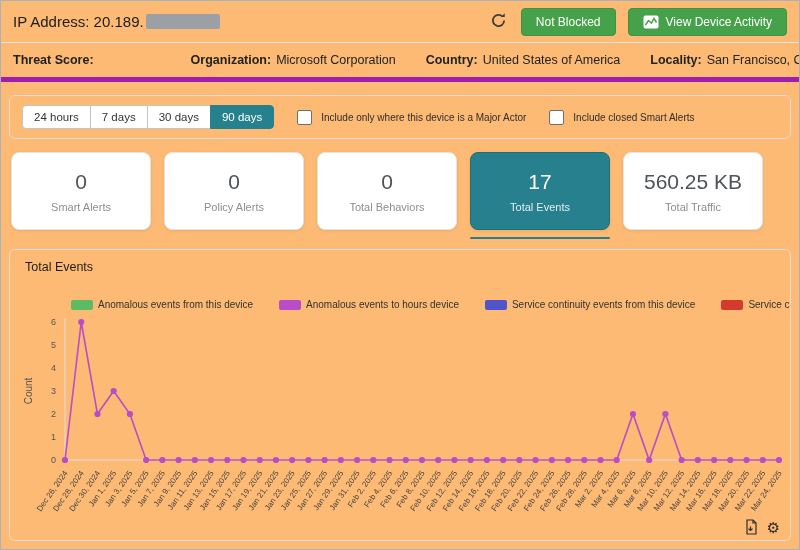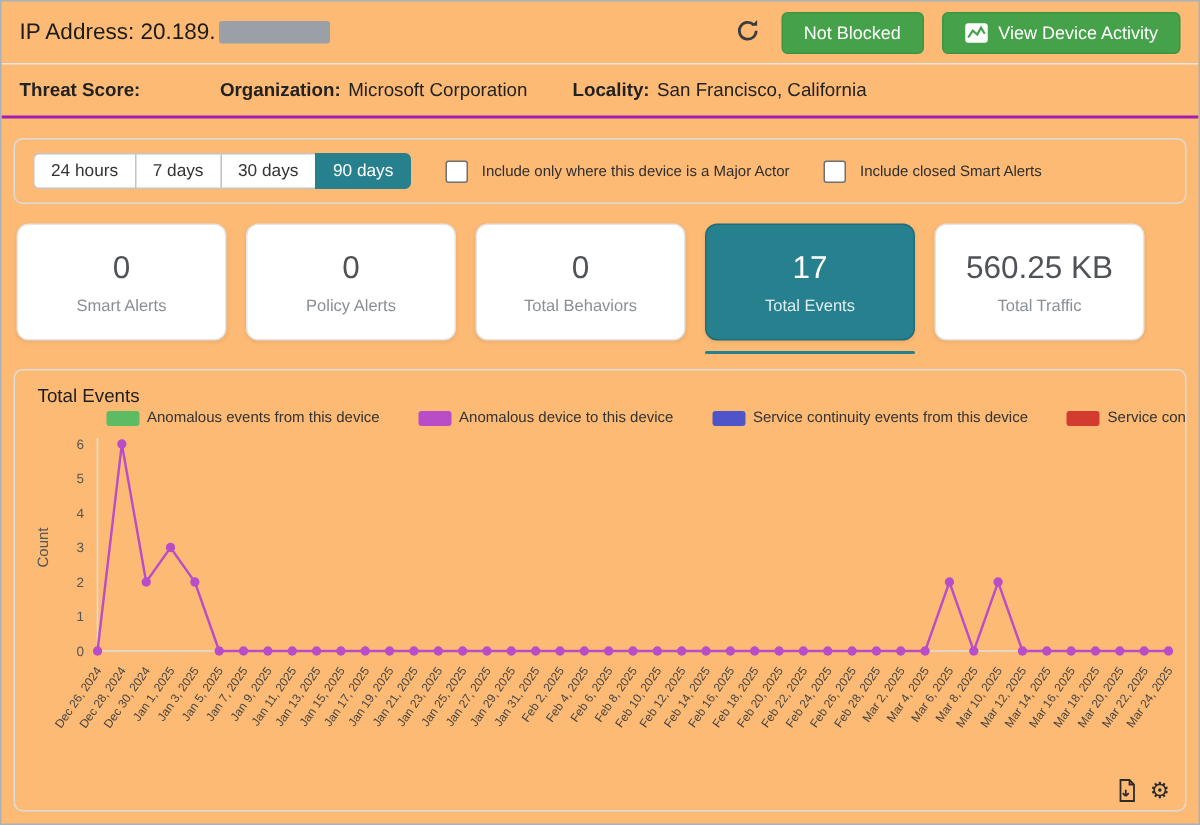--- a/index.html
+++ b/index.html
@@ -20,7 +20,7 @@
     font-size:12px; padding:6px 14px; display:flex; align-items:center; gap:7px; cursor:pointer;
     font-family:"Liberation Sans",sans-serif; }
   
-  .info-row { display:flex; align-items:center; padding:10px 12px; border-bottom:2px solid #a21caf; font-size:12.5px; color:#222; flex:0 0 auto; }
+  .info-row { display:flex; align-items:center; padding:10px 12px; border-bottom:5px solid #a21caf; font-size:12.5px; color:#222; flex:0 0 auto; }
   .info-item { white-space:nowrap; }
   .info-item b { font-weight:bold; margin-right:5px; }
   .sp-1 { margin-left:48px; } .sp-2 { margin-left:30px; } .sp-3 { margin-left:30px; }

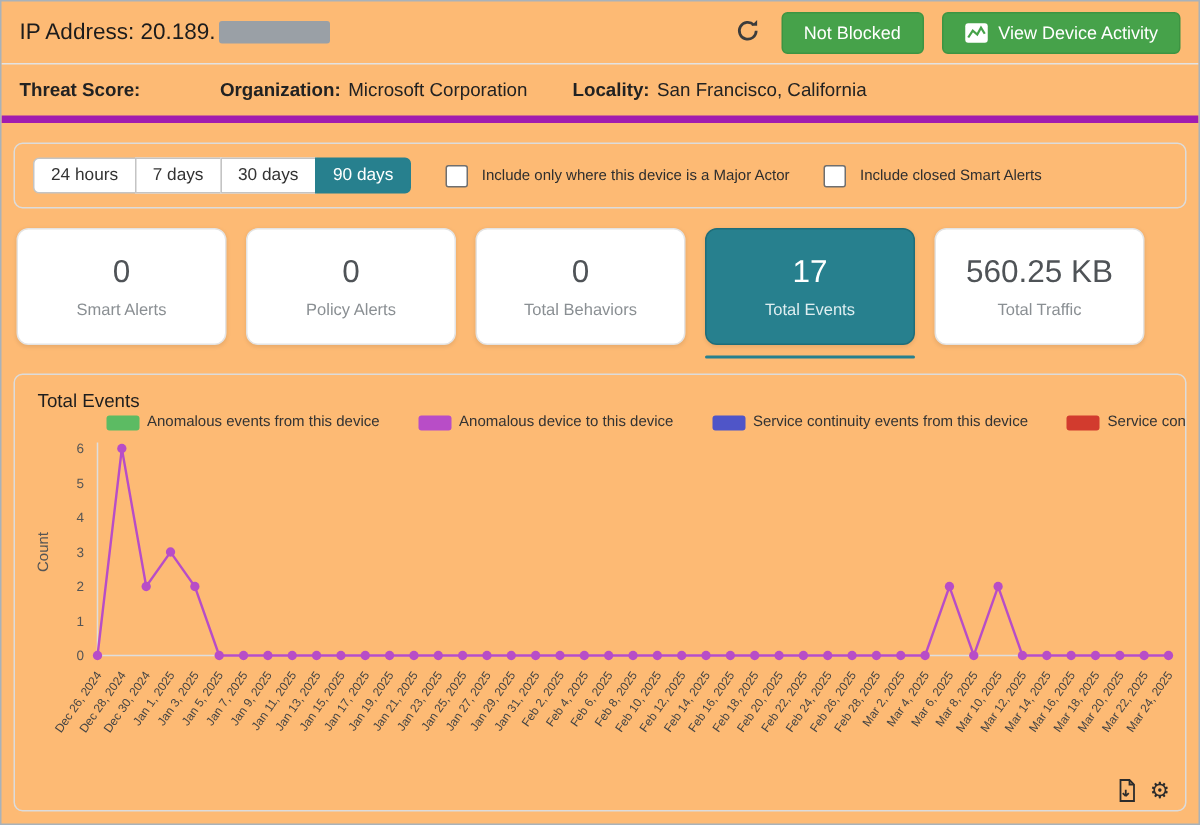--- a/index.html
+++ b/index.html
@@ -23,7 +23,7 @@
   .info-row { display:flex; align-items:center; padding:10px 12px; border-bottom:5px solid #a21caf; font-size:12.5px; color:#222; flex:0 0 auto; }
   .info-item { white-space:nowrap; }
   .info-item b { font-weight:bold; margin-right:5px; }
-  .sp-1 { margin-left:48px; } .sp-2 { margin-left:30px; } .sp-3 { margin-left:30px; }
+  .sp-1 { margin-left:92px; } .sp-2 { margin-left:30px; } .sp-3 { margin-left:30px; }
   
   .filter-panel { margin:13px 8px 0; border:1px solid #dcdcdc; border-radius:6px; padding:9px 12px;
     display:flex; align-items:center; gap:23px; flex:0 0 auto; }

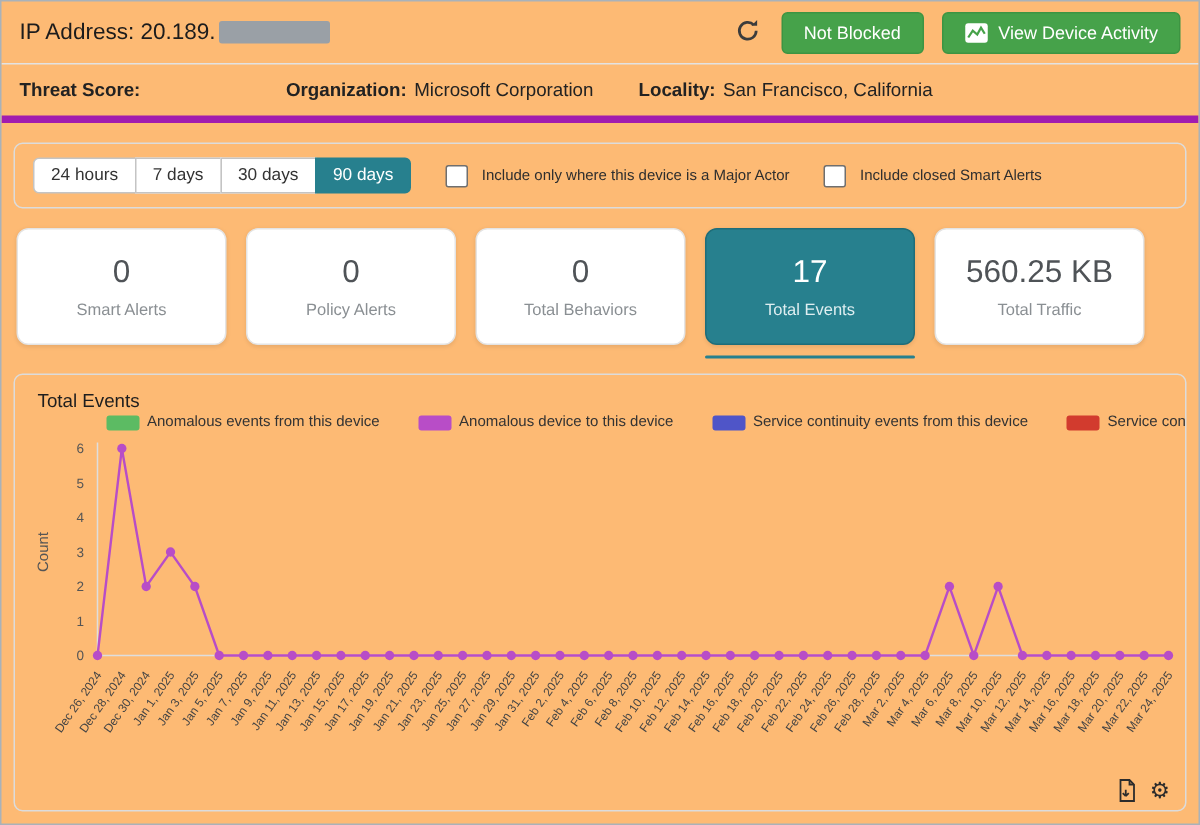--- a/index.html
+++ b/index.html
@@ -95,6 +95,7 @@
   <div class="info-row">
     <span class="info-item"><b>Threat Score:</b></span>
     <span class="info-item sp-1"><b>Organization:</b><span>Microsoft Corporation</span></span>
+    <span class="info-item sp-2"><b>Country:</b><span>United States of America</span></span>
     <span class="info-item sp-3"><b>Locality:</b><span>San Francisco, California</span></span>
   </div>
 

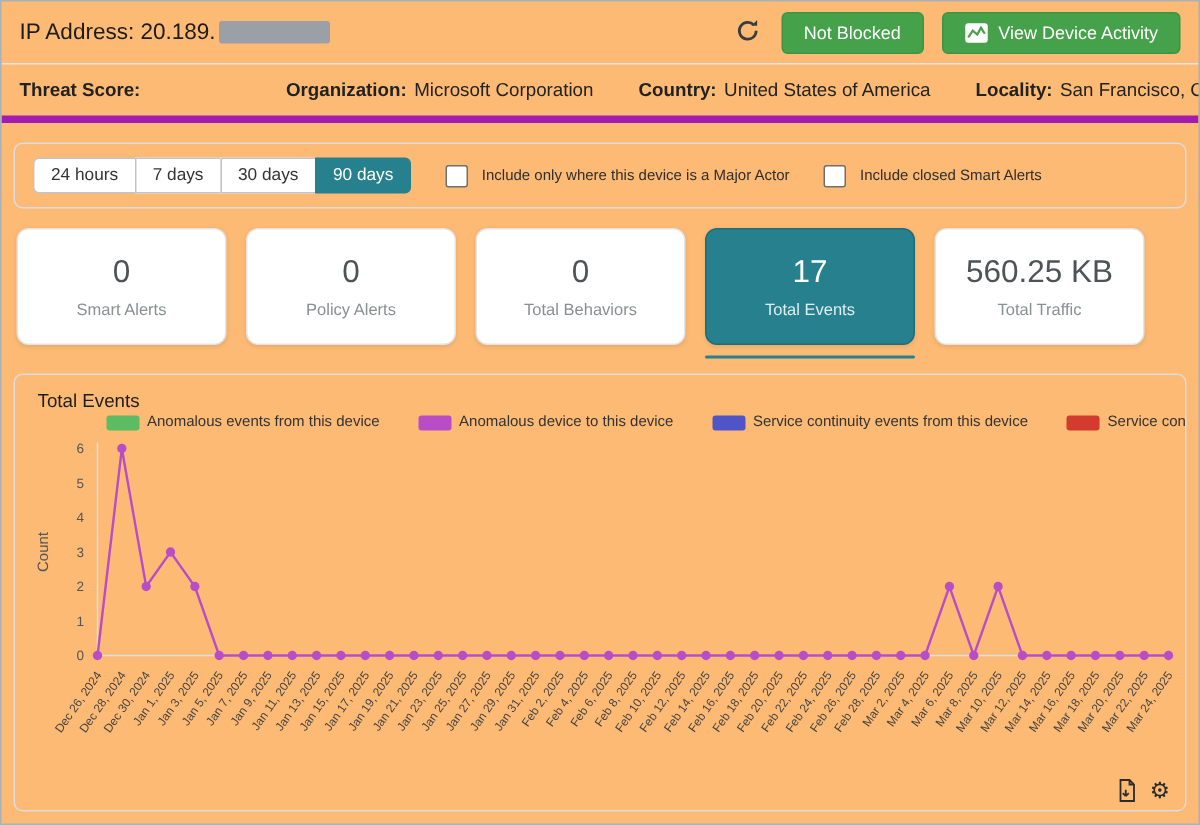--- a/index.html
+++ b/index.html
@@ -51,7 +51,7 @@
   .chart-panel { margin:10px 8px 8px; border:1px solid #dcdcdc; border-radius:6px; flex:1;
     padding:10px 9px 4px 9px; position:relative; overflow:hidden; }
   .chart-title { font-size:12.5px; color:#1e1e1e; padding-left:6px; }
-  .legend { display:flex; gap:26px; margin:2px 0 2px 52px; flex-wrap:nowrap;text-align:center; }
+  .legend { display:flex; gap:26px; margin:25px 0 2px 52px; flex-wrap:nowrap;text-align:center; }
   .legend-item { display:flex; align-items:center; gap:5px; font-size:10px; color:#333; cursor:pointer; white-space:nowrap; }
   .legend-swatch { width:22px; height:10px; border-radius:2px; display:inline-block; }
   .corner-icons { position:absolute; right:10px; bottom:5px; display:flex; align-items:center; gap:9px; }

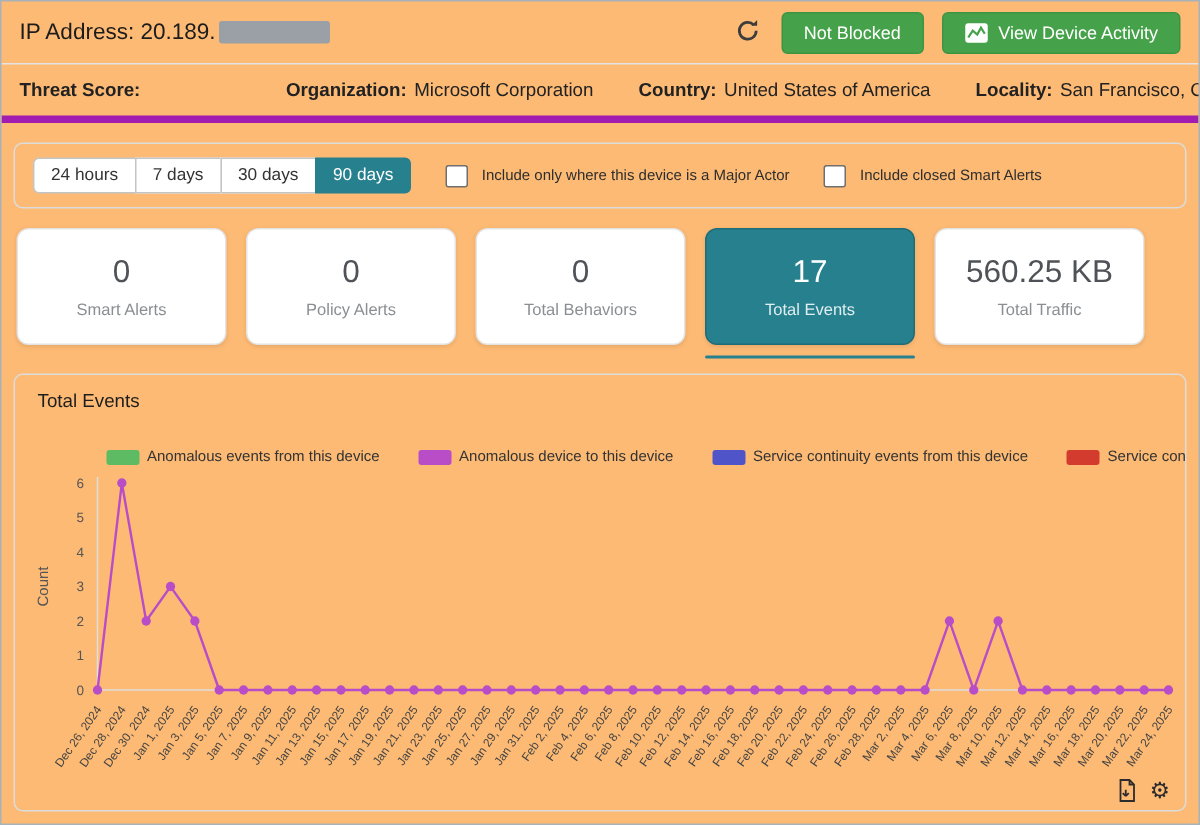--- a/index.html
+++ b/index.html
@@ -163,7 +163,7 @@
         </div>
         <div class="legend-item">
           <span class="legend-swatch" style="background: rgb(184, 77, 199);"></span>
-          <span>Anomalous device to this device</span>
+          <span>Anomalous events to hours device</span>
         </div>
         <div class="legend-item">
           <span class="legend-swatch" style="background: rgb(79, 85, 200);"></span>

